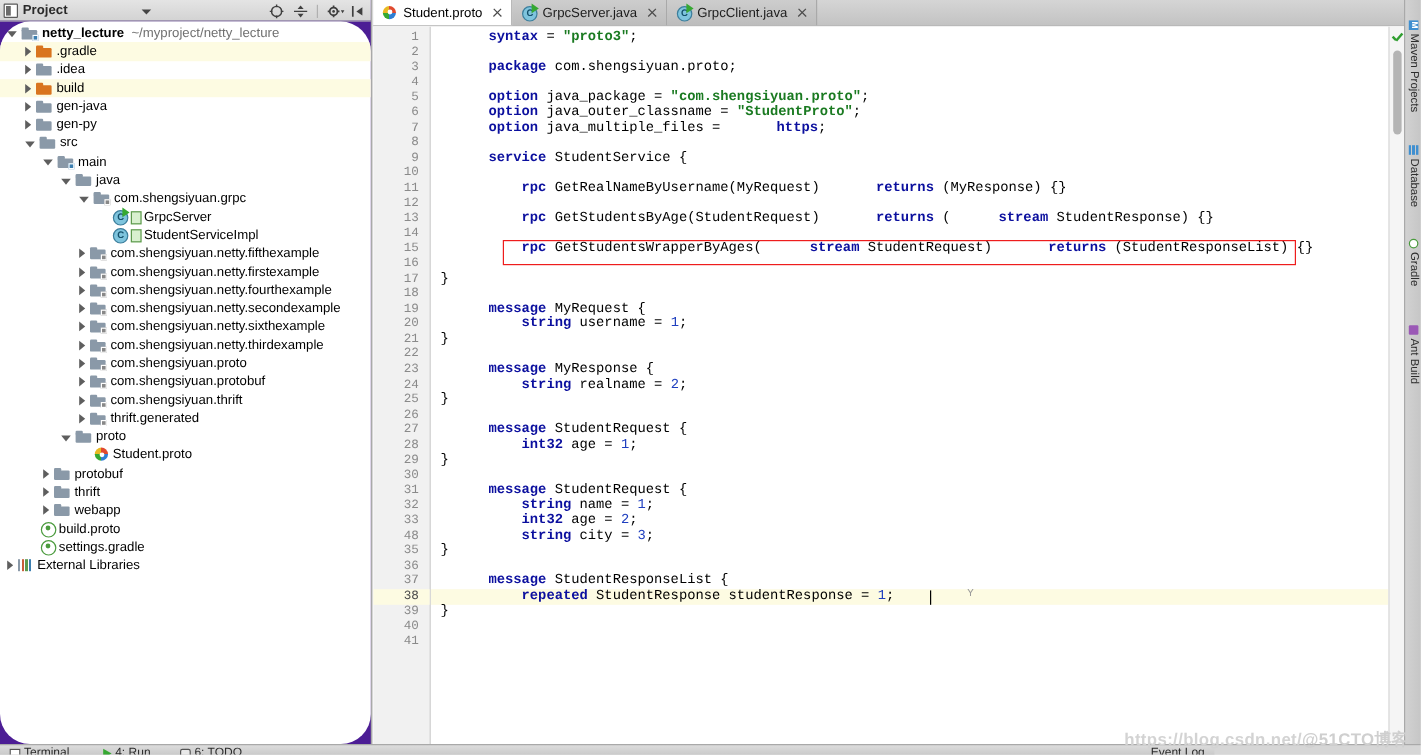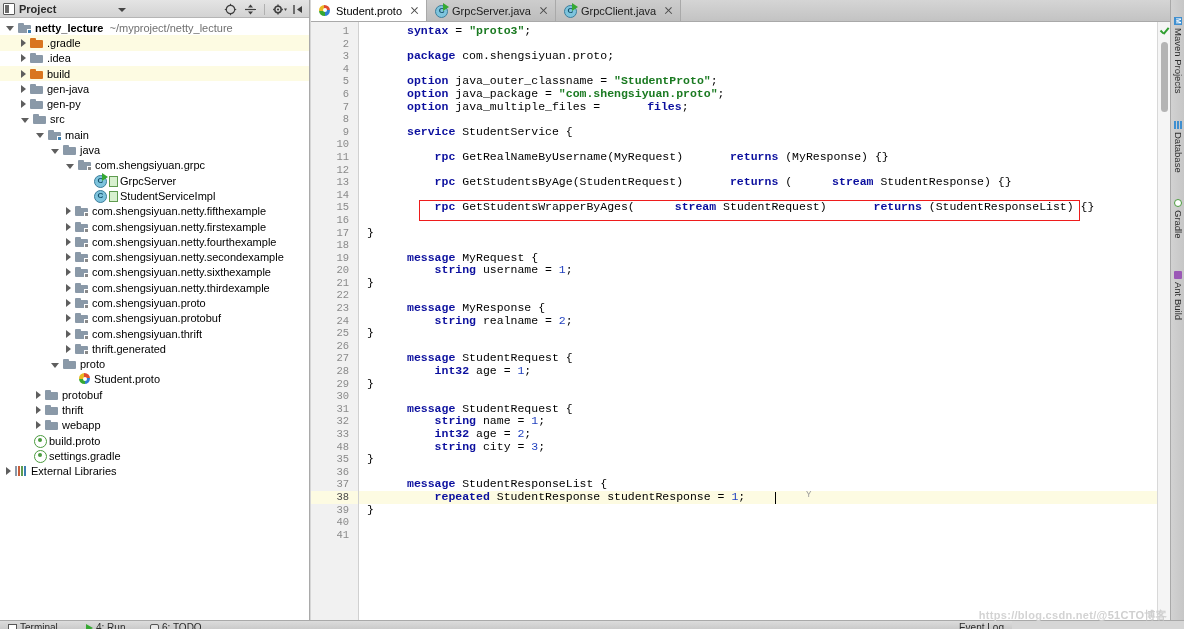--- a/index.html
+++ b/index.html
@@ -44,7 +44,7 @@
   .hdr-tools .ti { width: 13px; height: 13px; position: relative; cursor: default; }
   .sep-v { width:1px; height:11px; background:#b0b0b0; }
 
-  .tree { flex: 1; overflow: hidden; padding-top: 2px; position: relative; background:#fff; }
+  .tree { flex: 1; overflow: hidden; padding-top: 2px; position: relative; background:#fff;border-radius:25px; }
   .row {
     height: 15.3px; display: flex; align-items: center;
     white-space: nowrap; font-size: 11px; color: #000; padding-right: 4px;

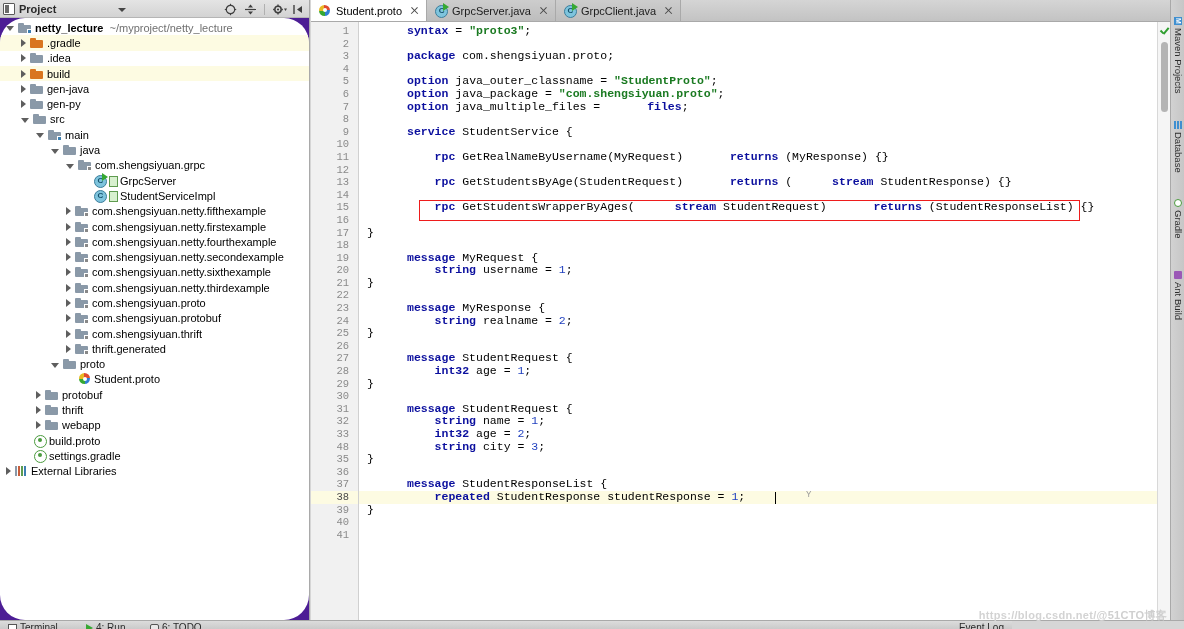--- a/index.html
+++ b/index.html
@@ -603,8 +603,8 @@
           <div class="cl">&nbsp;</div>
           <div class="cl"><span class="kw">package</span><span class="pl"> com.shengsiyuan.proto;</span></div>
           <div class="cl">&nbsp;</div>
+          <div class="cl"><span class="kw">option</span><span class="pl"> java_package = </span><span class="str">"com.shengsiyuan.proto"</span><span class="pl">;</span></div>
           <div class="cl"><span class="kw">option</span><span class="pl"> java_outer_classname = </span><span class="str">"StudentProto"</span><span class="pl">;</span></div>
-          <div class="cl"><span class="kw">option</span><span class="pl"> java_package = </span><span class="str">"com.shengsiyuan.proto"</span><span class="pl">;</span></div>
           <div class="cl"><span class="kw">option</span><span class="pl"> java_multiple_files = </span><span class="kw">files</span><span class="pl">;</span></div>
           <div class="cl">&nbsp;</div>
           <div class="cl"><span class="kw">service</span><span class="pl"> StudentService {</span></div>

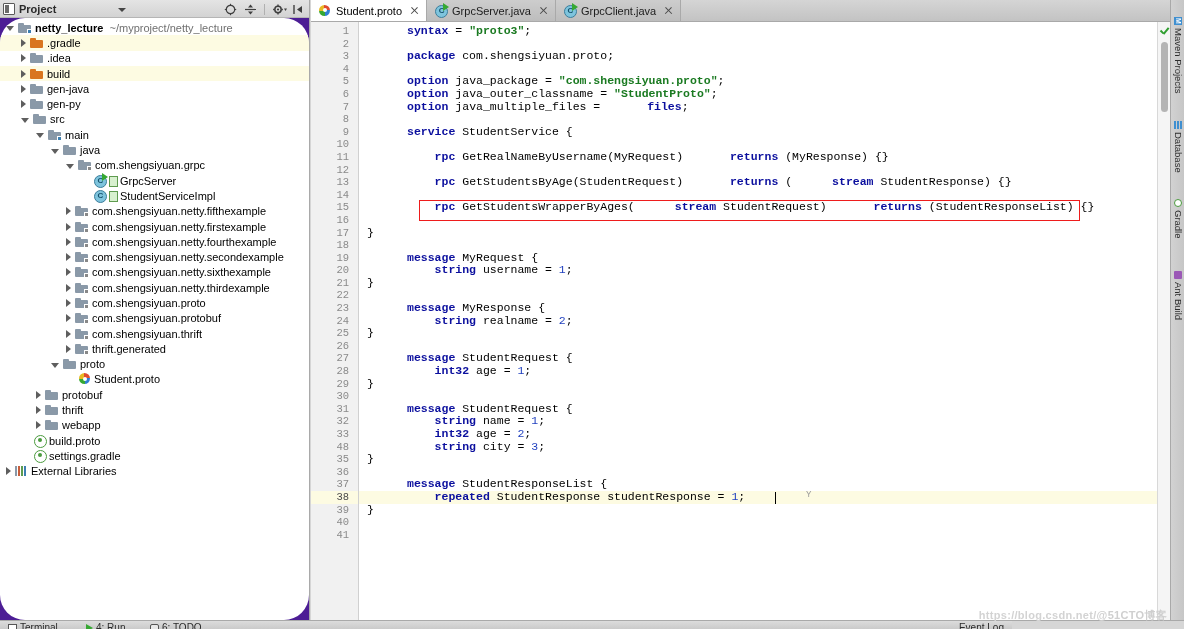--- a/index.html
+++ b/index.html
@@ -605,7 +605,7 @@
           <div class="cl">&nbsp;</div>
           <div class="cl"><span class="kw">option</span><span class="pl"> java_package = </span><span class="str">"com.shengsiyuan.proto"</span><span class="pl">;</span></div>
           <div class="cl"><span class="kw">option</span><span class="pl"> java_outer_classname = </span><span class="str">"StudentProto"</span><span class="pl">;</span></div>
-          <div class="cl"><span class="kw">option</span><span class="pl"> java_multiple_files = </span><span class="kw">files</span><span class="pl">;</span></div>
+          <div class="cl"><span class="kw">option</span><span class="pl"> java_multiple_files = </span><span class="kw">https</span><span class="pl">;</span></div>
           <div class="cl">&nbsp;</div>
           <div class="cl"><span class="kw">service</span><span class="pl"> StudentService {</span></div>
           <div class="cl">&nbsp;</div>

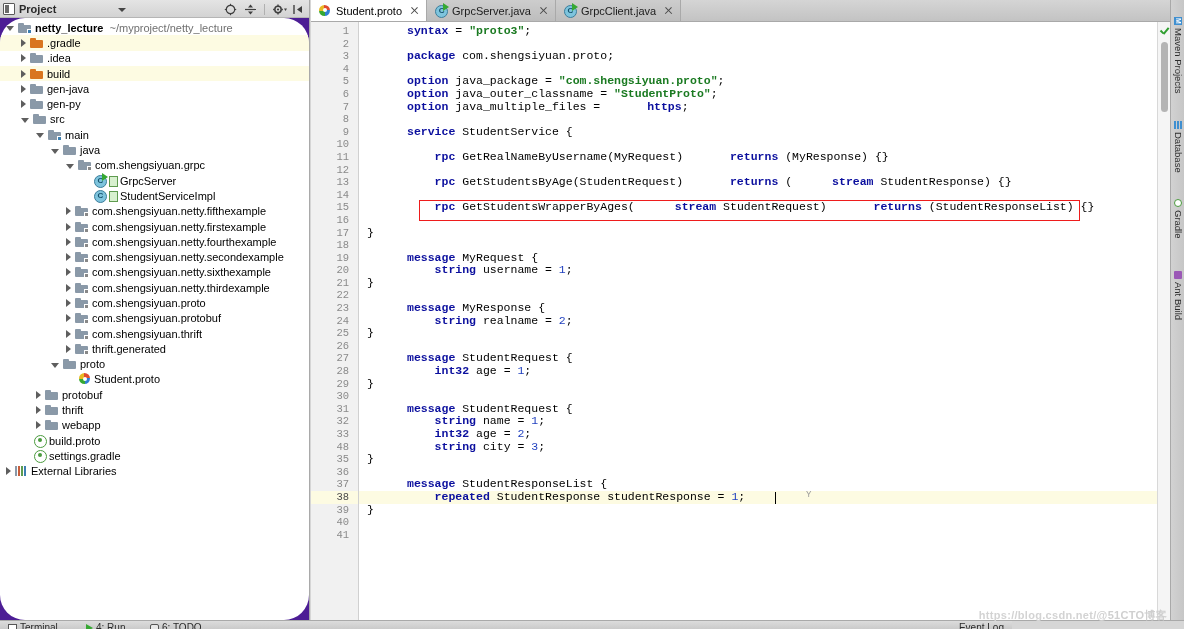--- a/index.html
+++ b/index.html
@@ -256,7 +256,7 @@
     position:absolute; left:0; top:620px; width:1184px; height:1px; background:#a9a9a9;
   }
   #watermark {
-    position:absolute; right:17px; top:608px; font-size:11px; color:#d3d3d3;
+    position:absolute; right:10px; top:608px; font-size:14px; color:#d3d3d3;
     font-family:"Liberation Sans",sans-serif; letter-spacing:0.3px; z-index:9;
     white-space:nowrap; font-weight:bold;
   }

